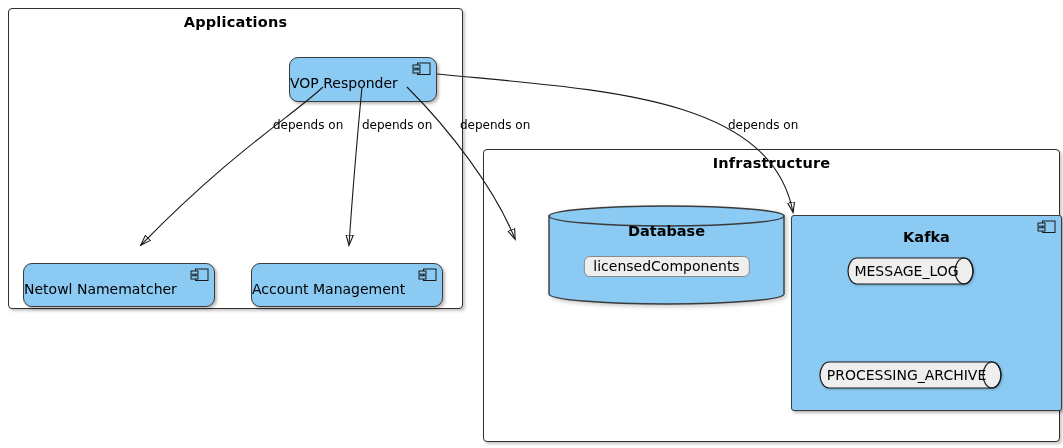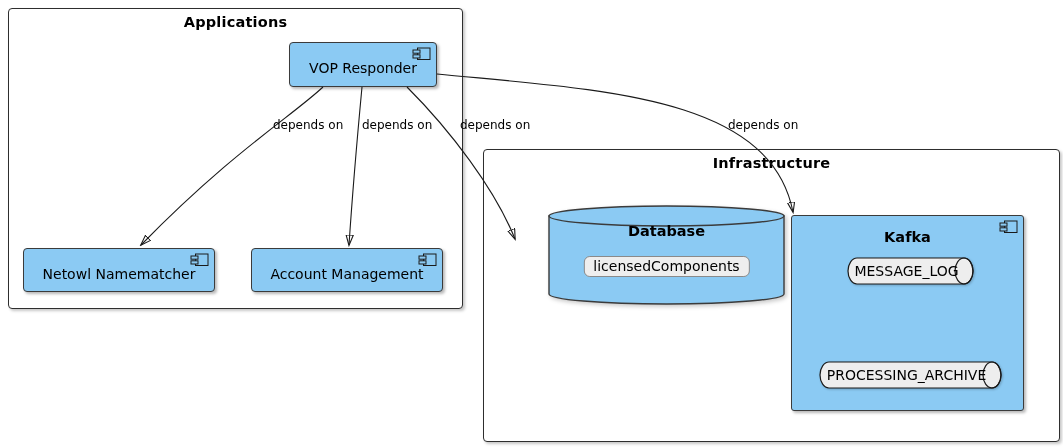--- a/index.html
+++ b/index.html
@@ -25,9 +25,9 @@
 
   .component{
     position:absolute;background:var(--node-fill);border:1.5px solid var(--node-border);
-    border-radius:4px;box-shadow:2px 2px 3px rgba(0,0,0,.28);
-    display:flex;align-items:center;justify-content:center;
-    font-size:14px;padding-top:7px;box-sizing:border-box;
+    border-radius:9px;box-shadow:2px 2px 3px rgba(0,0,0,.28);
+    display:flex;align-items:center;justify-content:flex-start;
+    font-size:14px;padding-top:7px;box-sizing:border-box;margin-top:15px;
   }
   .comp-icon{position:absolute;top:4px;right:5px;width:19px;height:14px;}
 

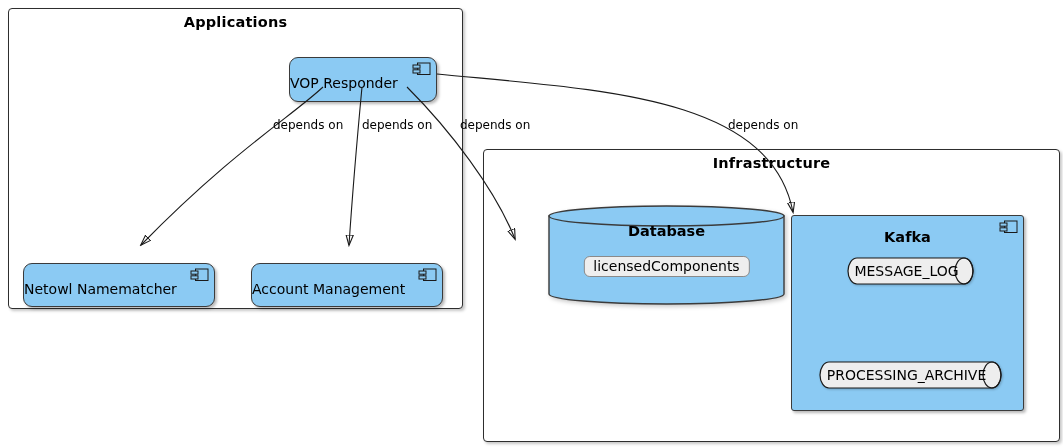--- a/index.html
+++ b/index.html
@@ -79,7 +79,7 @@
     <div class="db-item">licensedComponents</div>
   </div>
 
-  <div class="kafka-box" style="left:791px;top:215px;width:233px;height:196px;">
+  <div class="kafka-box" style="left:791px;top:215px;width:271px;height:196px;">
     <div class="kafka-title">Kafka</div>
     <svg class="comp-icon" viewBox="0 0 19 14">
       <rect x="5.5" y="1" width="12.5" height="11.5" fill="var(--node-fill)" stroke="#1a1a1a" stroke-width="1"></rect>

